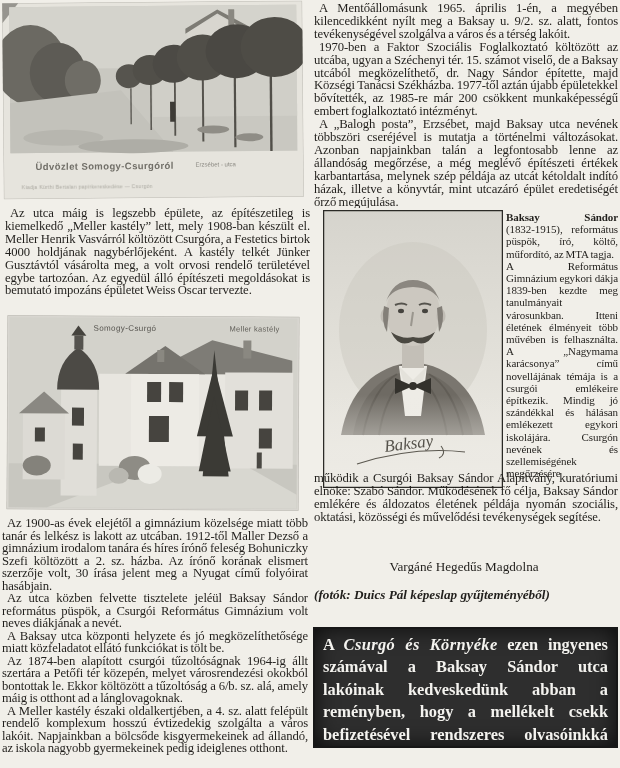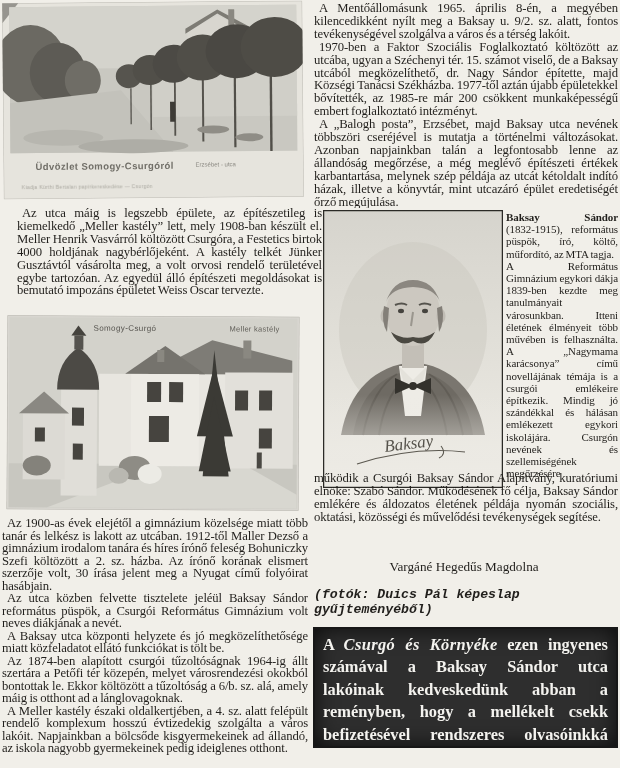--- a/index.html
+++ b/index.html
@@ -158,7 +158,7 @@
   </div>
 
   <div id="right-top" class="body-text">
-    <p>A Mentőállomásunk 1965. április 8-én, a megyében kilencedikként nyílt meg a Baksay u. 9/2. sz. alatt, fontos tevékenységével szolgálva a város és a térség lakóit.</p>
+    <p>A Mentőállomásunk 1965. április 1-én, a megyében kilencedikként nyílt meg a Baksay u. 9/2. sz. alatt, fontos tevékenységével szolgálva a város és a térség lakóit.</p>
     <p>1970-ben a Faktor Szociális Foglalkoztató költözött az utcába, ugyan a Széchenyi tér. 15. számot viselő, de a Baksay utcából megközelíthető, dr. Nagy Sándor építette, majd Községi Tanácsi Székházba. 1977-től aztán újabb épületekkel bővítették, az 1985-re már 200 csökkent munkaképességű embert foglalkoztató intézményt.</p>
     <p>A „Balogh posta”, Erzsébet, majd Baksay utca nevének többszöri cseréjével is mutatja a történelmi változásokat. Azonban napjainkban talán a legfontosabb lenne az állandóság megőrzése, a még meglévő építészeti értékek karbantartása, melynek szép példája az utcát kétoldalt indító házak, illetve a könyvtár, mint utcazáró épület eredetiségét őrző megújulása.</p>
   </div>

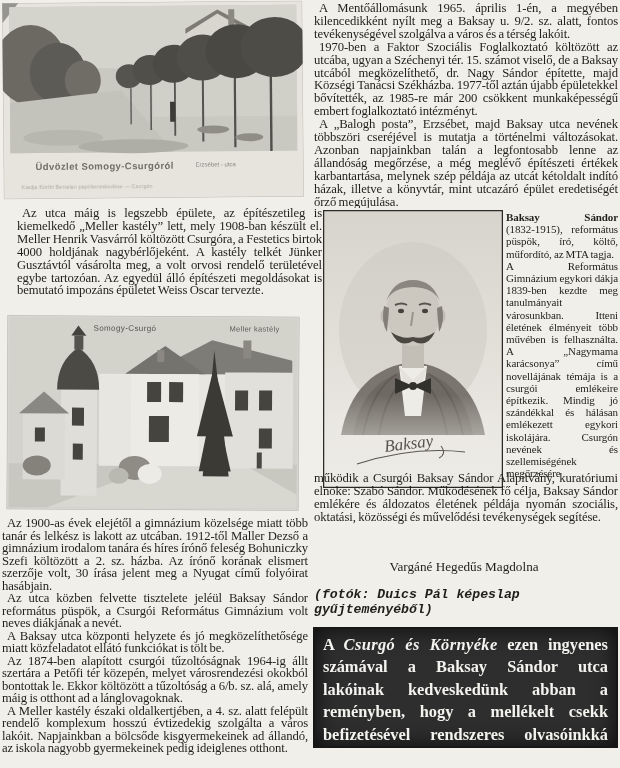--- a/index.html
+++ b/index.html
@@ -16,7 +16,7 @@
   .body-text p{text-indent:5px;}
   
   #postcard-street{position:absolute;left:3px;top:2px;width:300px;height:196px;transform:rotate(-0.5deg);}
-  #para-intro{position:absolute;left:17px;top:207px;width:305px;height:106px;overflow:hidden;}
+  #para-intro{position:absolute;left:5px;top:207px;width:305px;height:106px;overflow:hidden;}
   #postcard-castle{position:absolute;left:7px;top:316px;width:292px;height:194px;transform:rotate(0.3deg);}
   #left-bottom{position:absolute;left:2px;top:517px;width:306px;height:251px;overflow:hidden;line-height:12.5px;}
   

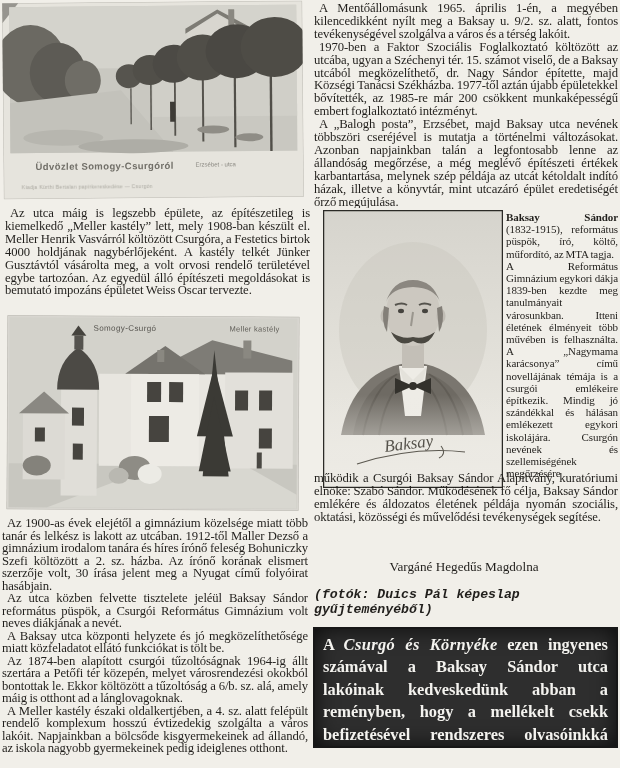--- a/index.html
+++ b/index.html
@@ -27,7 +27,7 @@
   .bio-name{display:block;font-weight:bold;text-align:justify;text-align-last:justify;}
   #para-continuation{position:absolute;left:314px;top:472px;width:304px;height:64px;overflow:hidden;}
   #byline{position:absolute;left:314px;top:559px;width:300px;font-size:13.2px;text-align:center;}
-  #photo-credit{position:absolute;left:314px;top:587px;width:304px;font-size:13.2px;font-weight:bold;font-style:italic;font-family:Liberation Mono, monospace;}
+  #photo-credit{position:absolute;left:314px;top:587px;width:304px;font-size:13.2px;font-weight:bold;font-style:italic;}
   #promo-box{
     position:absolute;left:313px;top:627px;width:305px;height:121px;box-sizing:border-box;
     background:#2e2e2e;color:#f4f3ef;padding:7px 10px 6px 10px;

